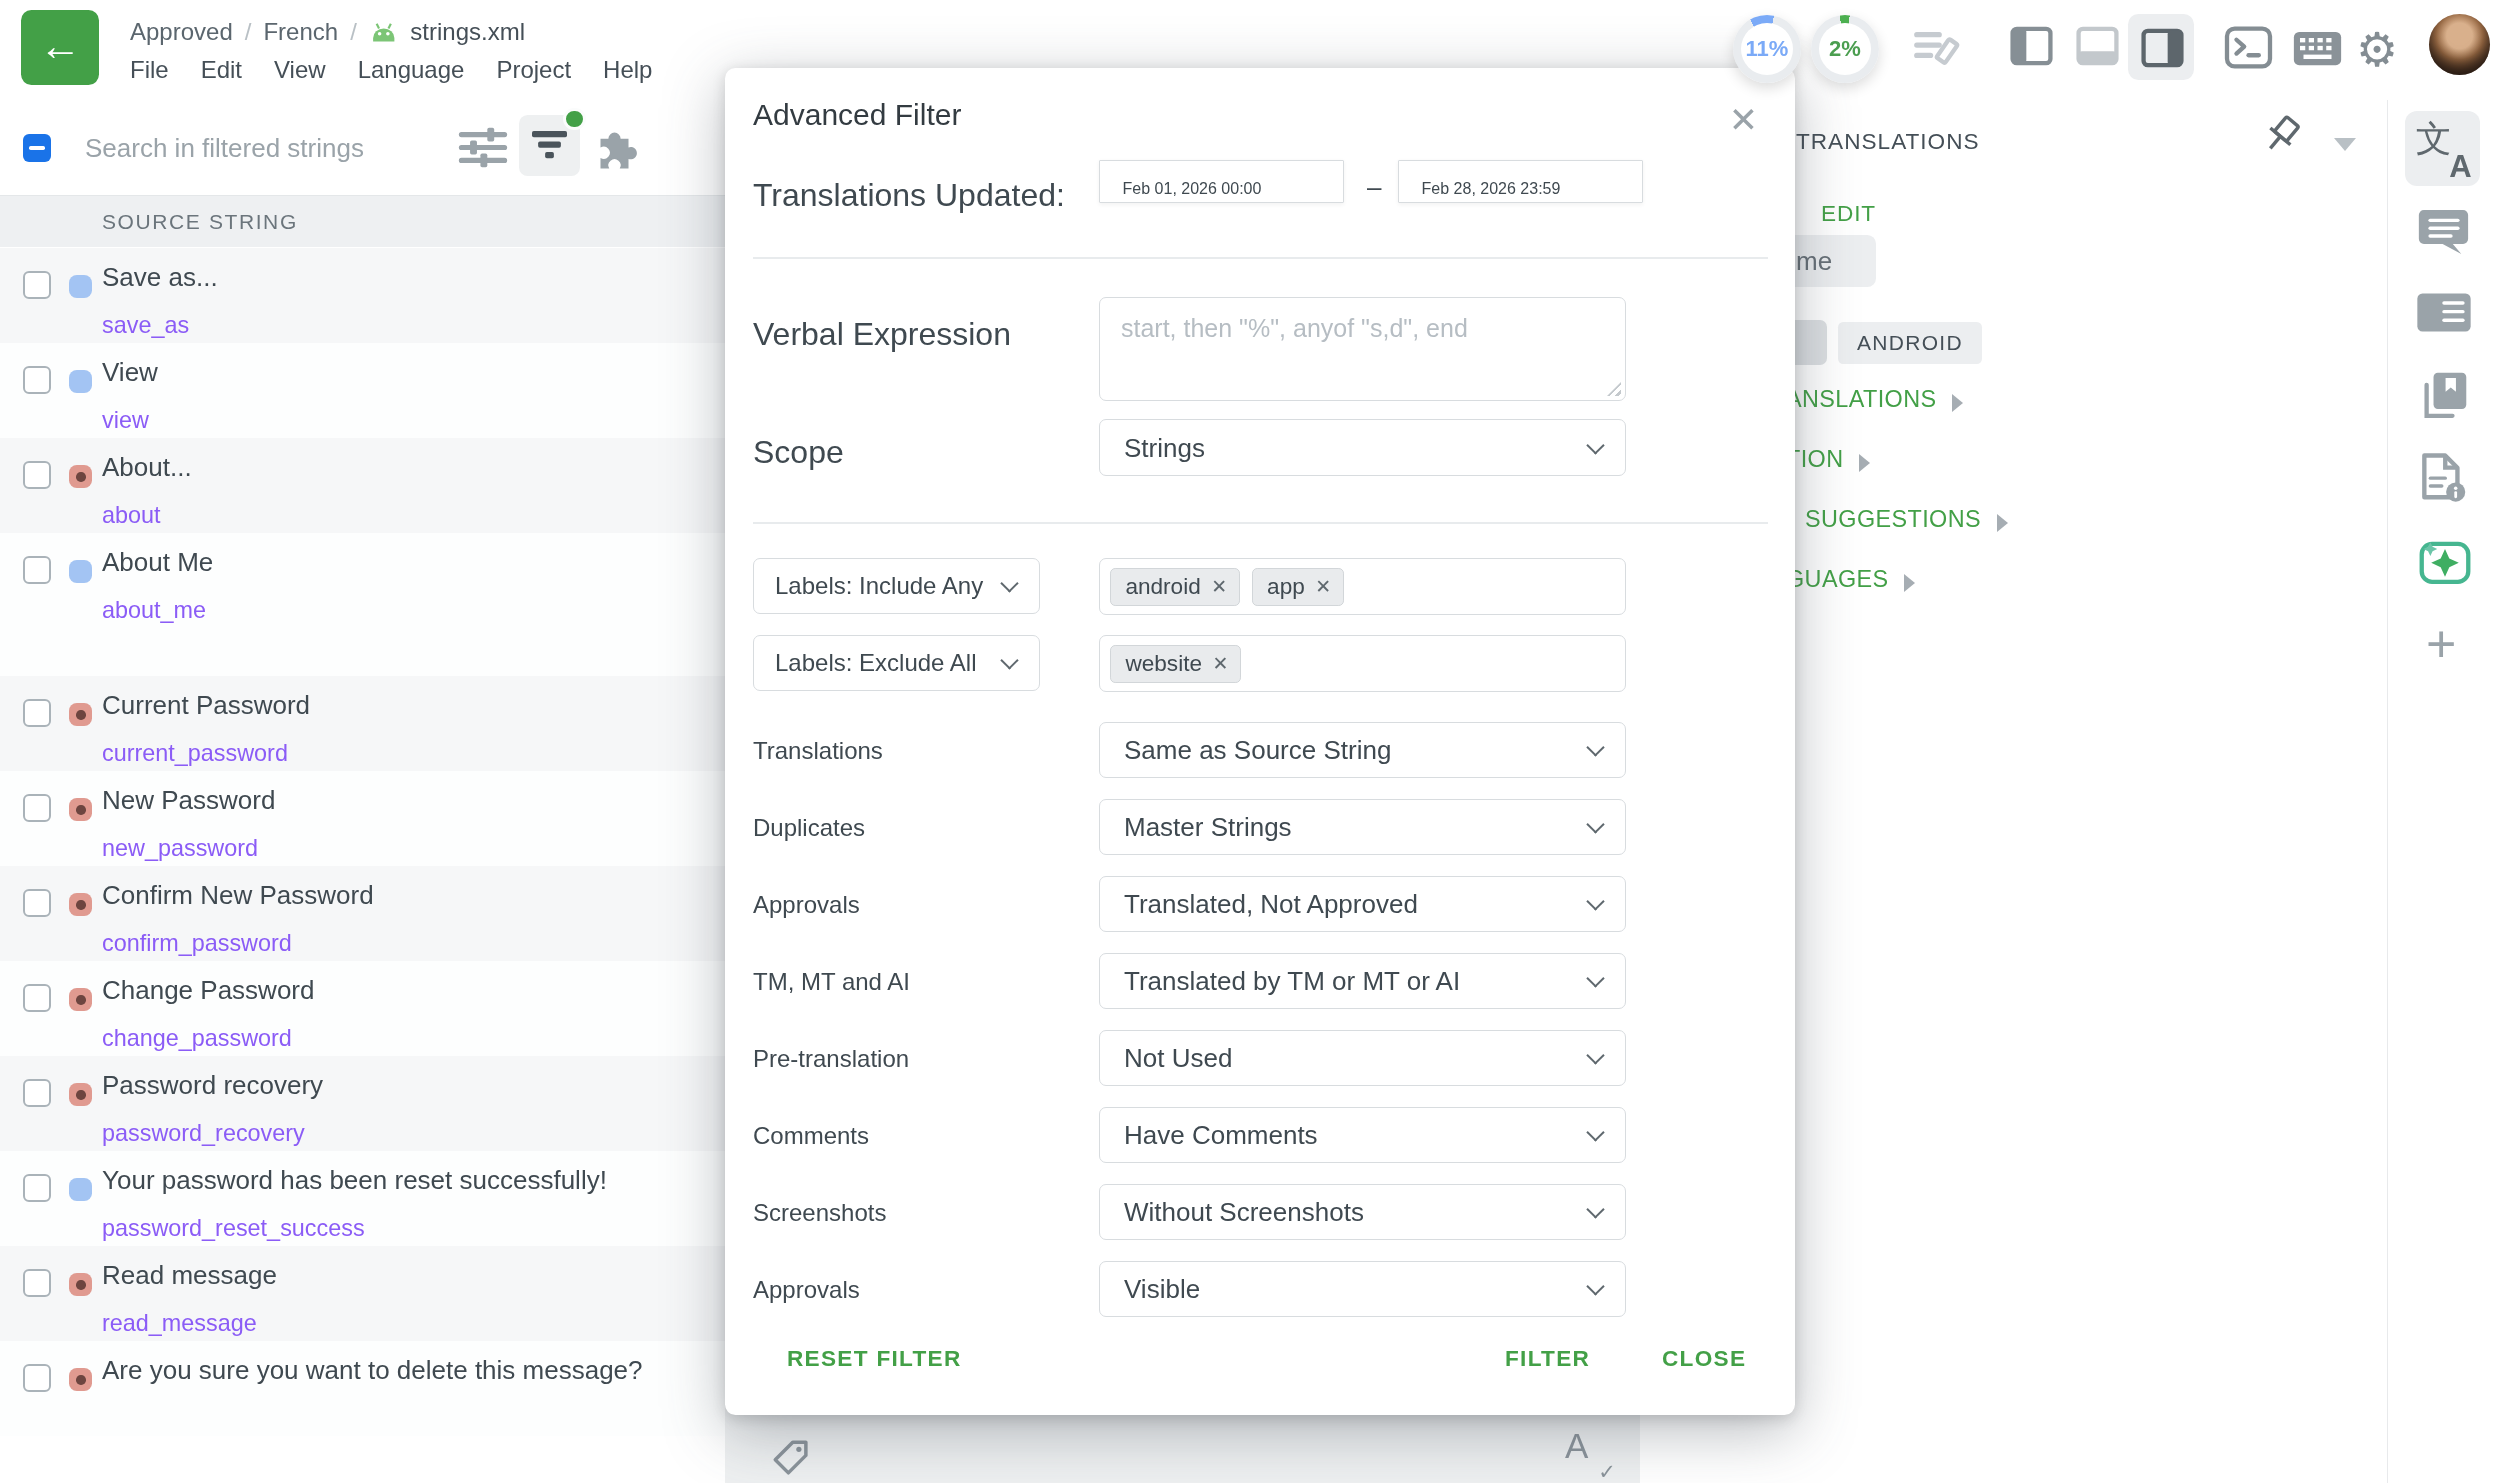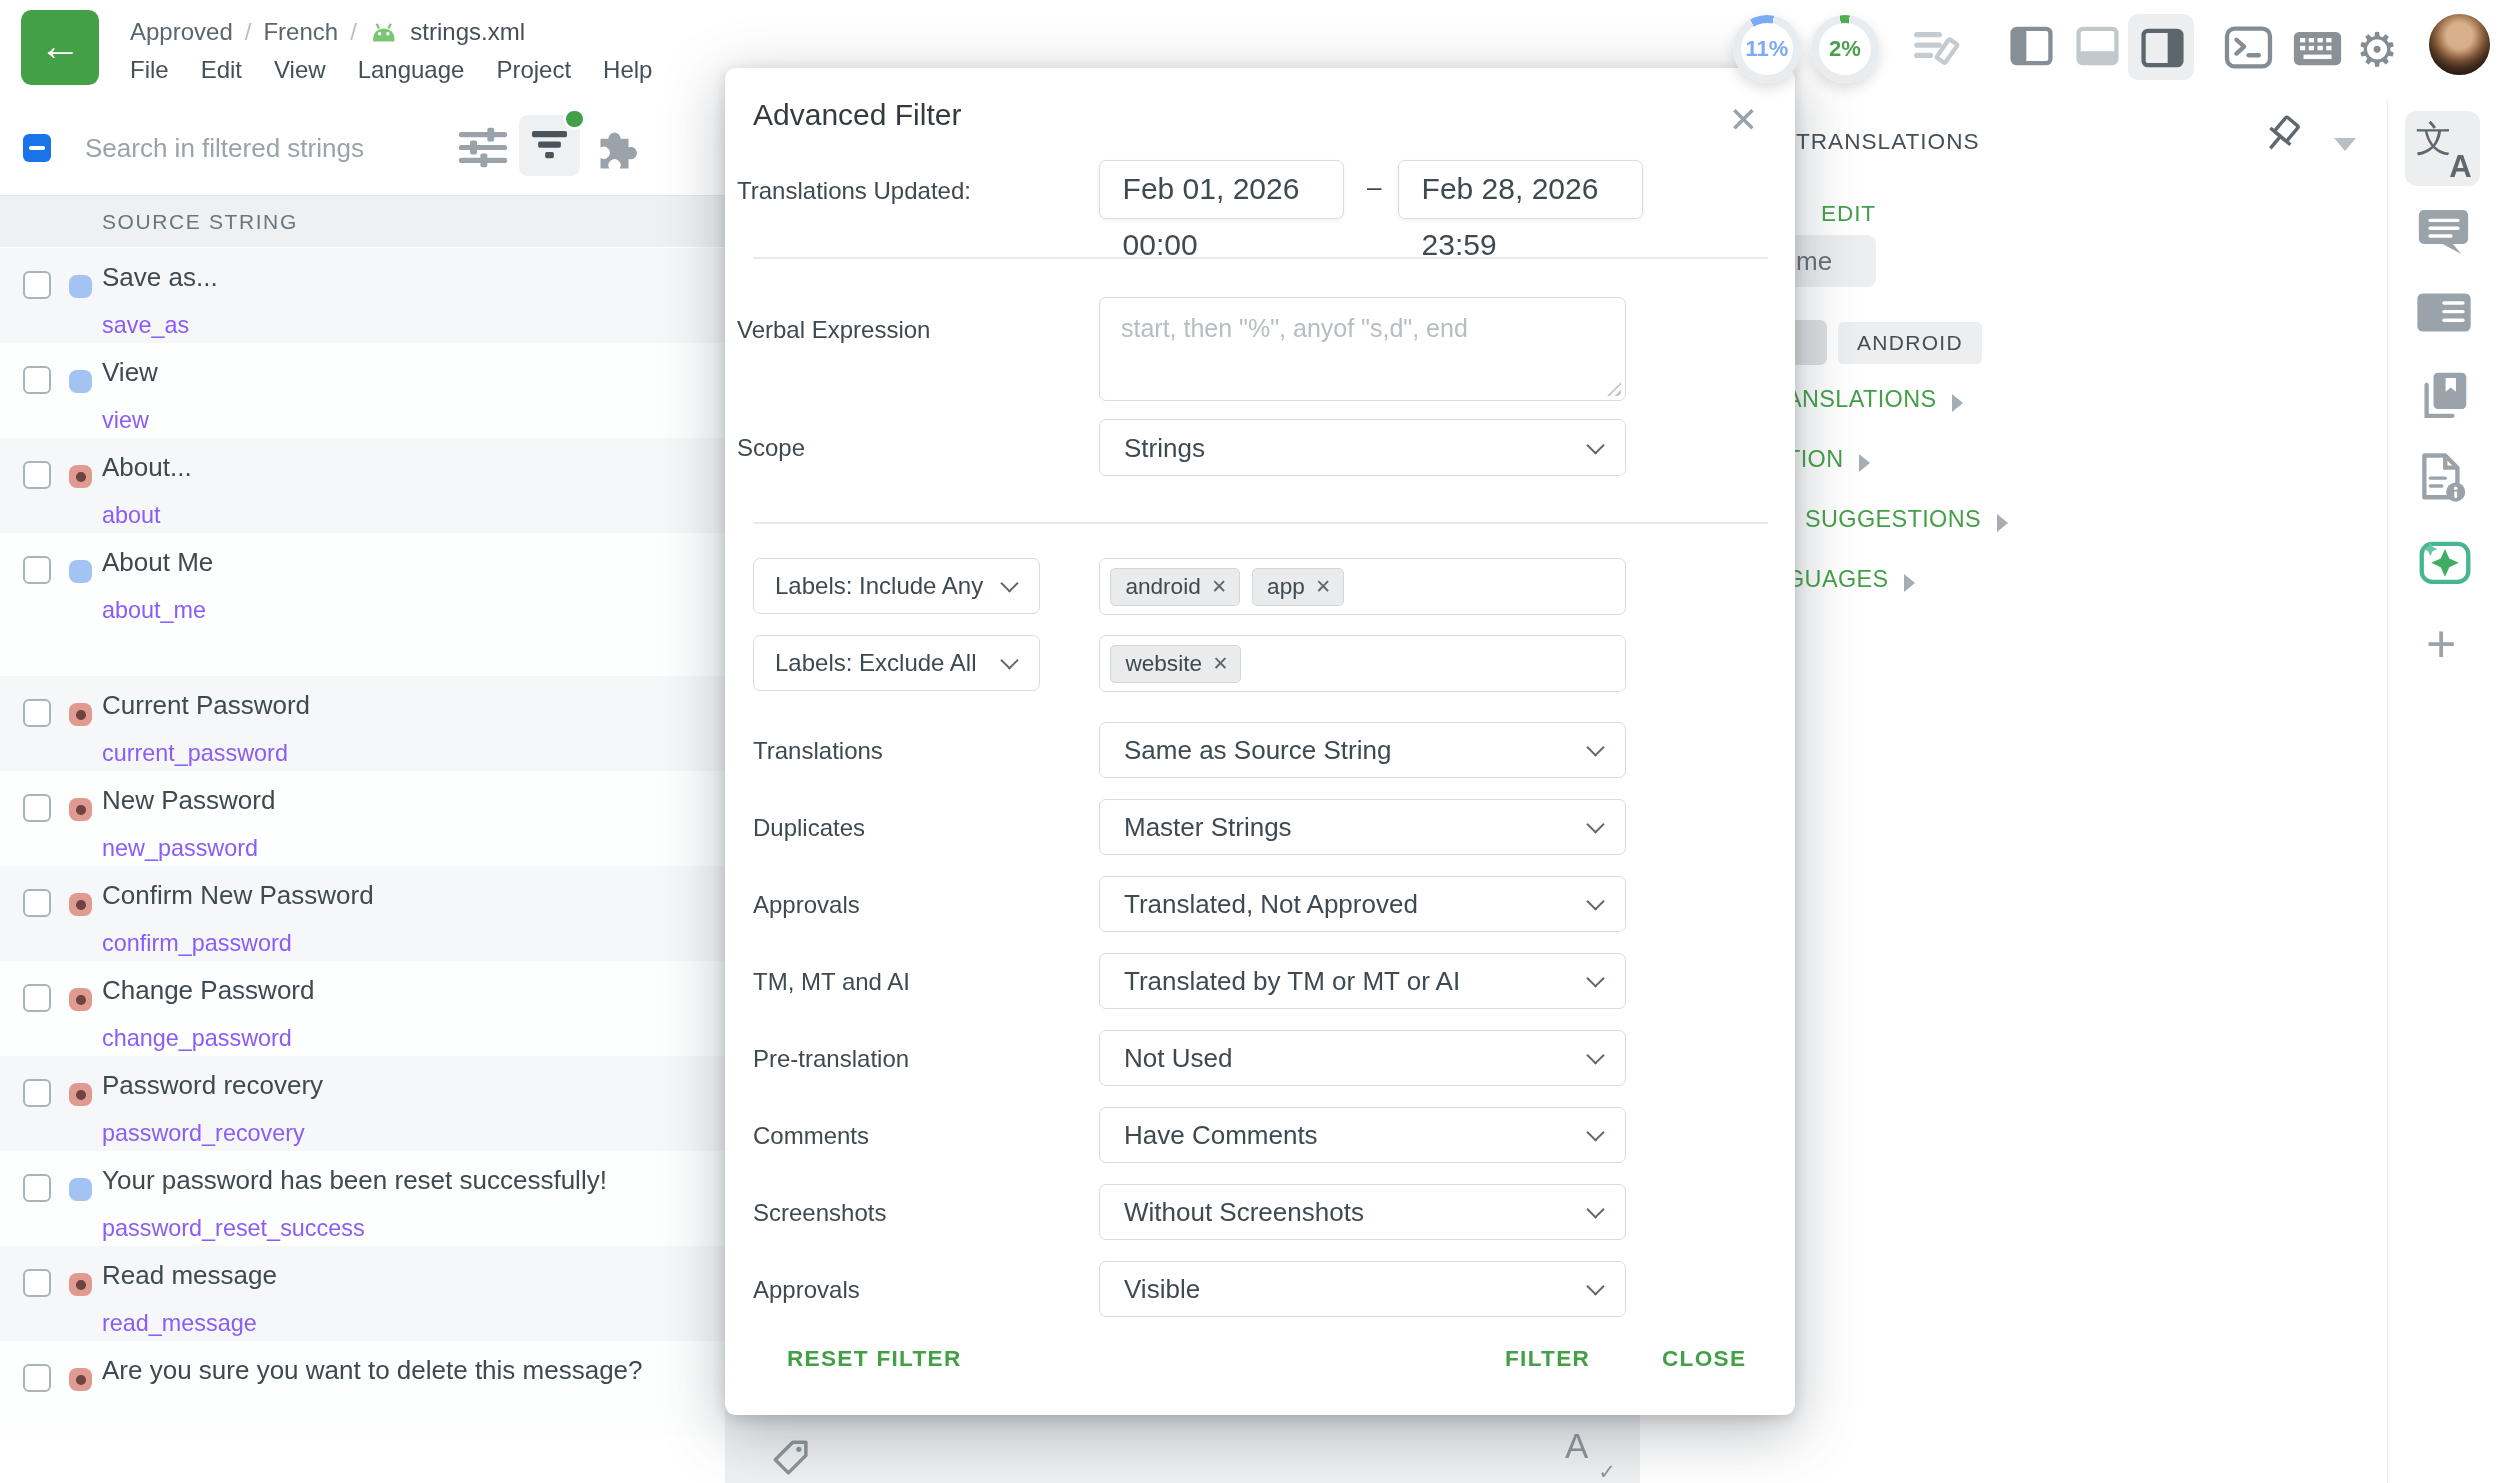--- a/index.html
+++ b/index.html
@@ -108,7 +108,7 @@
   .modal > * { position:absolute; }
   .m-title { left:28px; top:29.5px; font-size:30px; color:#333b41; font-weight:500; }
   .m-close { left:995px; top:28px; width:47px; height:47px; font-size:35px; color:#9aa3a9; text-align:center; line-height:47px; }
-  .flabel { left:12px; font-size:24px; color:#3f4950; }
+  .flabel { left:28px; font-size:32px; color:#3f4950; }
   .dateb { top:92px; height:59px; border:1.7px solid #d8dcdf; border-radius:7px; line-height:56px; padding:0 22.6px;
            font-size:30px; color:#3f4950; box-shadow:0 1.7px 4.3px rgba(0,0,0,.05); }
   .dash { left:642px; top:104px; font-size:26px; color:#3f4950; }

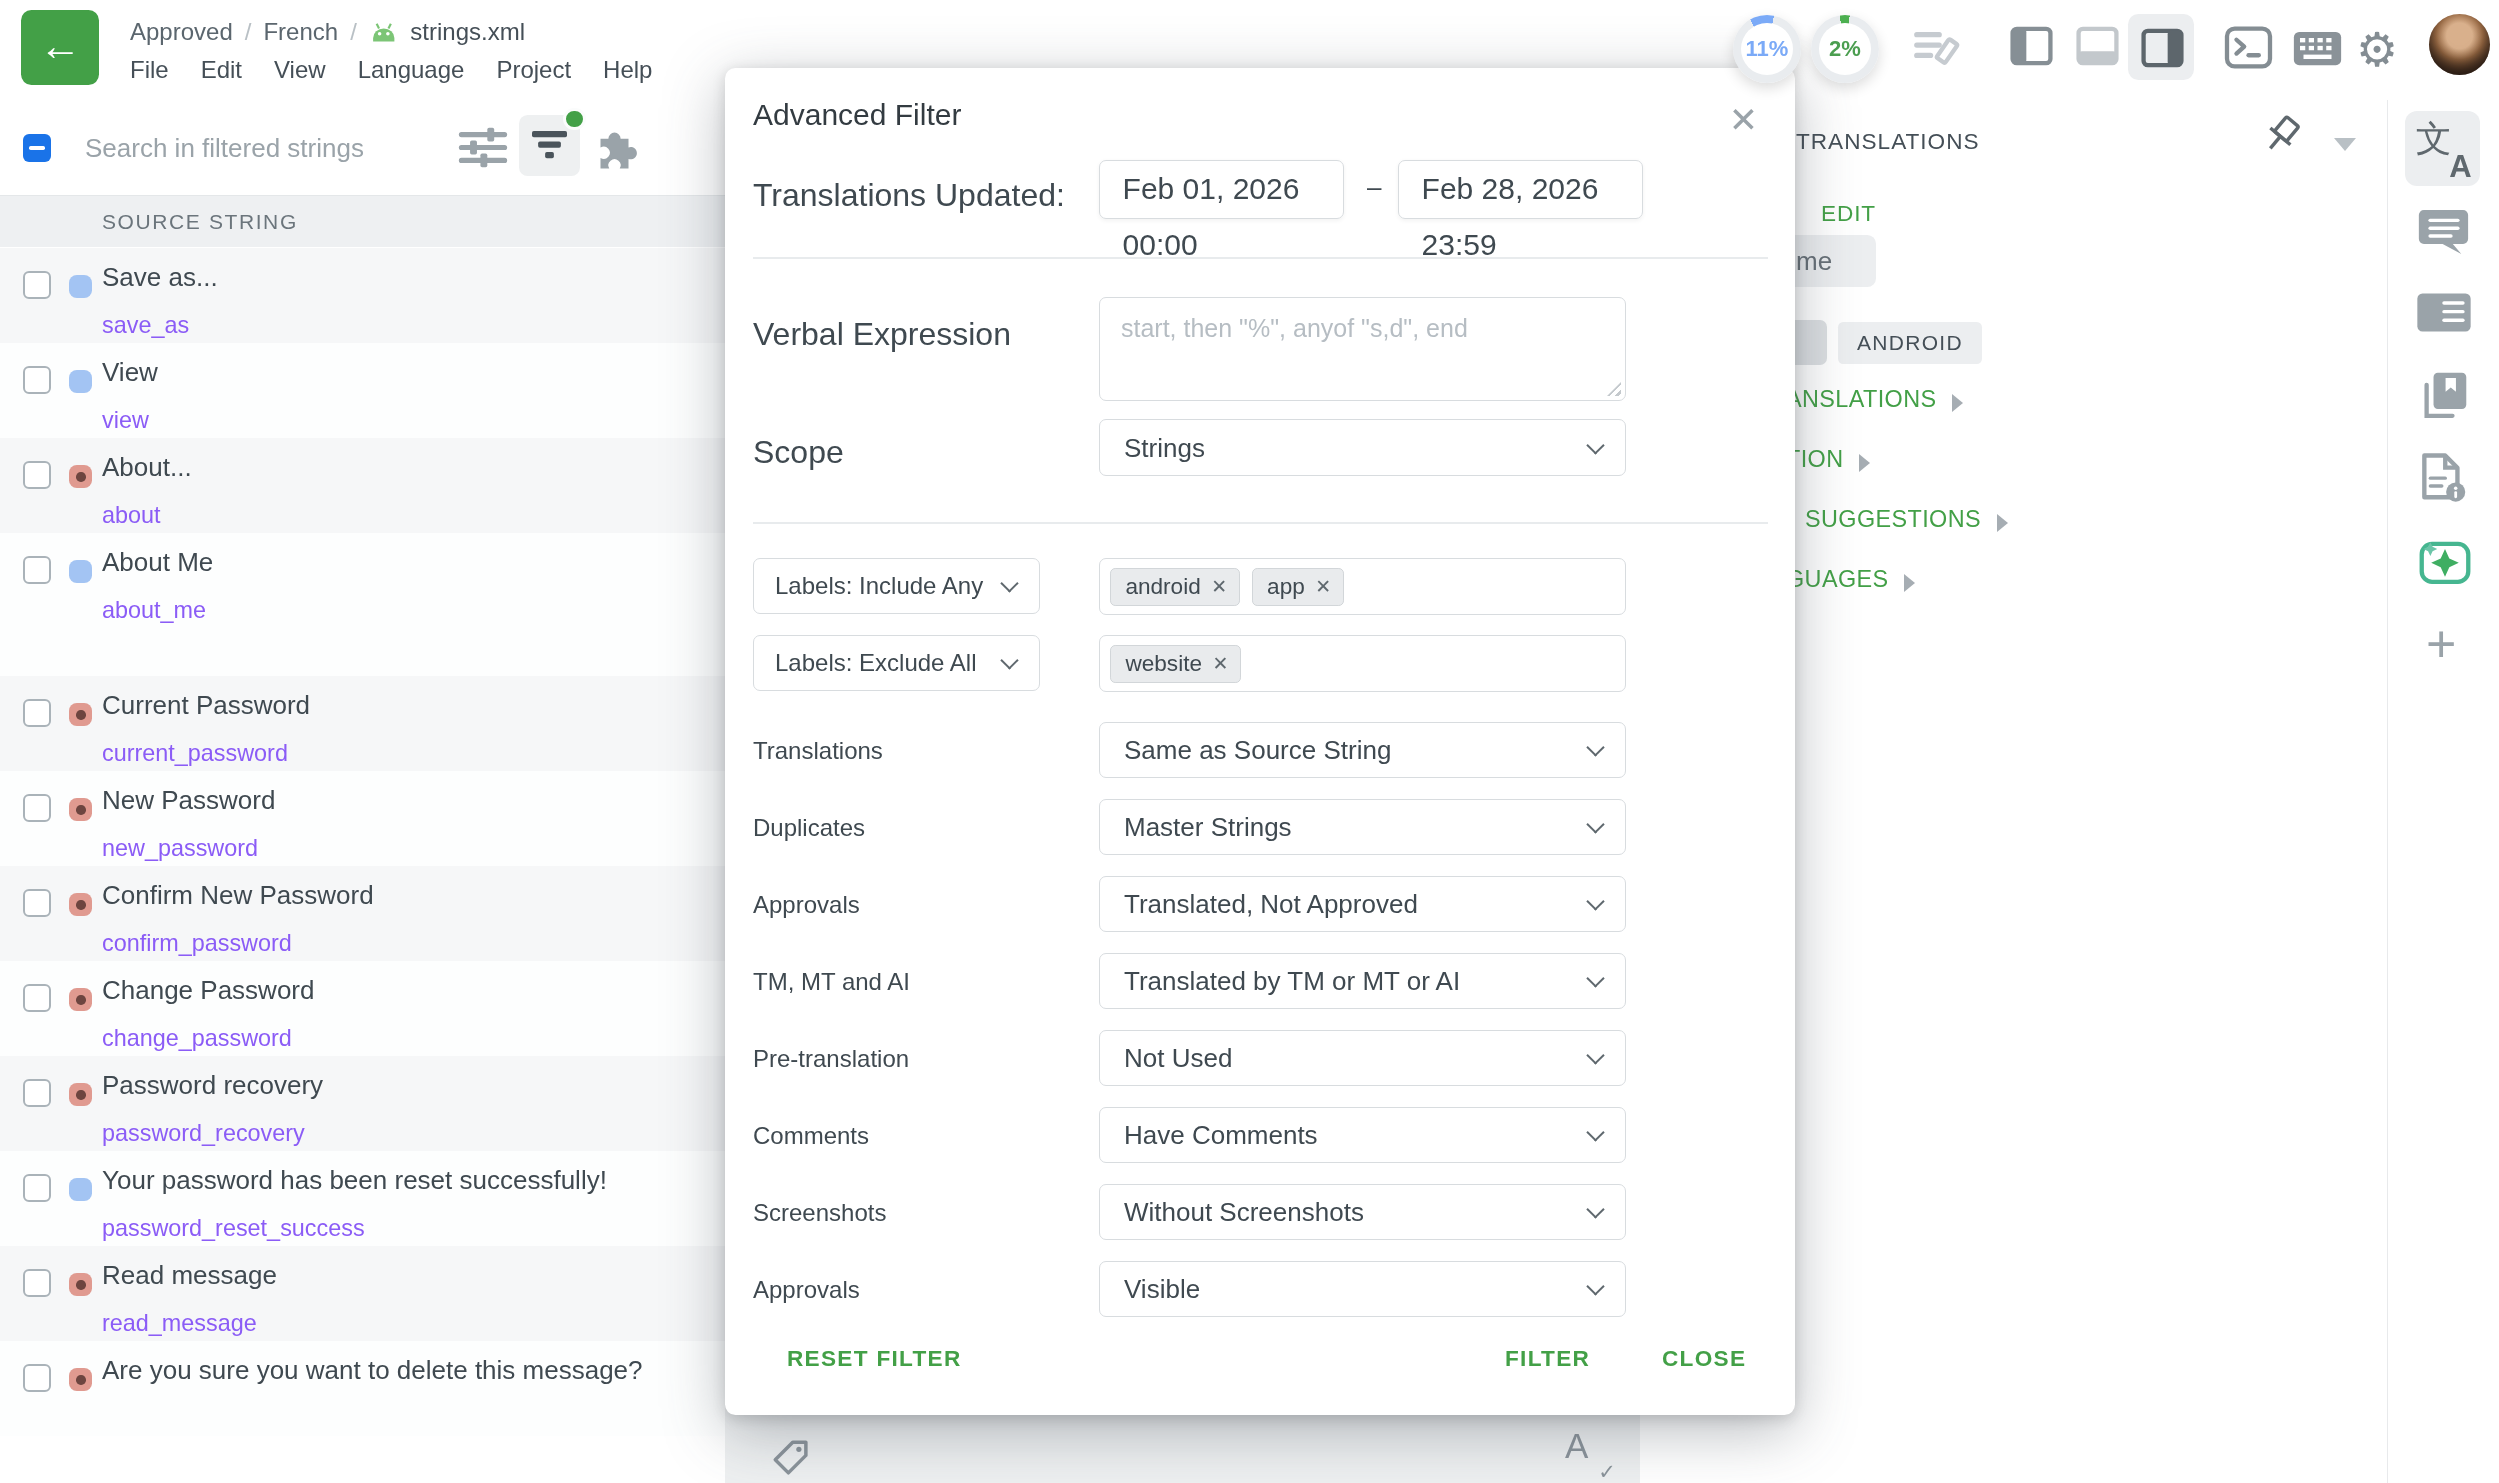--- a/index.html
+++ b/index.html
@@ -109,8 +109,8 @@
   .m-title { left:28px; top:29.5px; font-size:30px; color:#333b41; font-weight:500; }
   .m-close { left:995px; top:28px; width:47px; height:47px; font-size:35px; color:#9aa3a9; text-align:center; line-height:47px; }
   .flabel { left:28px; font-size:32px; color:#3f4950; }
-  .dateb { top:92px; height:59px; border:1.7px solid #d8dcdf; border-radius:7px; line-height:56px; padding:0 22.6px;
-           font-size:30px; color:#3f4950; box-shadow:0 1.7px 4.3px rgba(0,0,0,.05); }
+  .dateb { top:92px; height:43px; border:1.7px solid #d8dcdf; border-radius:1px; line-height:56px; padding:0 22.6px;
+           font-size:16px; color:#3f4950; box-shadow:0 1.7px 4.3px rgba(0,0,0,.05); }
   .dash { left:642px; top:104px; font-size:26px; color:#3f4950; }
   .divider { left:28px; width:1015px; height:1.7px; background:#e8ebed; }
   textarea.ve { left:374px; top:229px; width:527px; height:104px; border:1.7px solid #d8dcdf; border-radius:7px;

